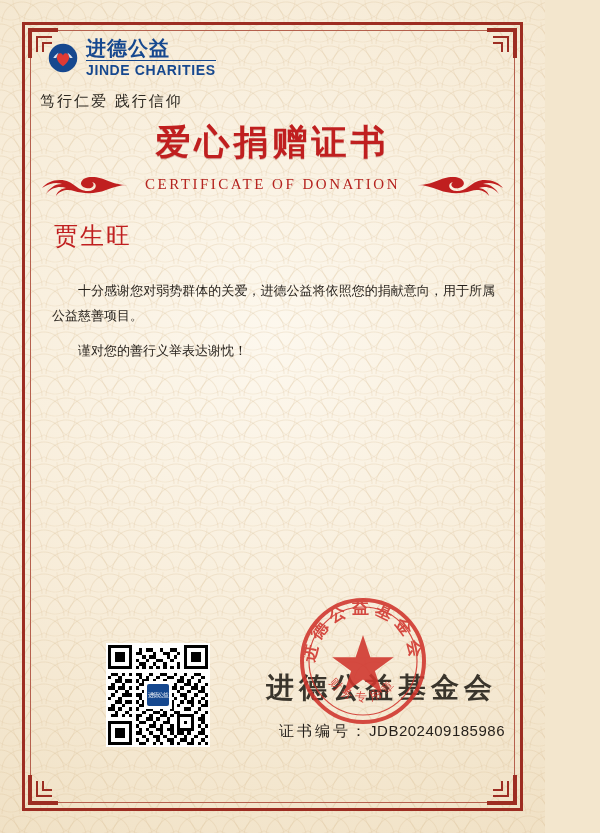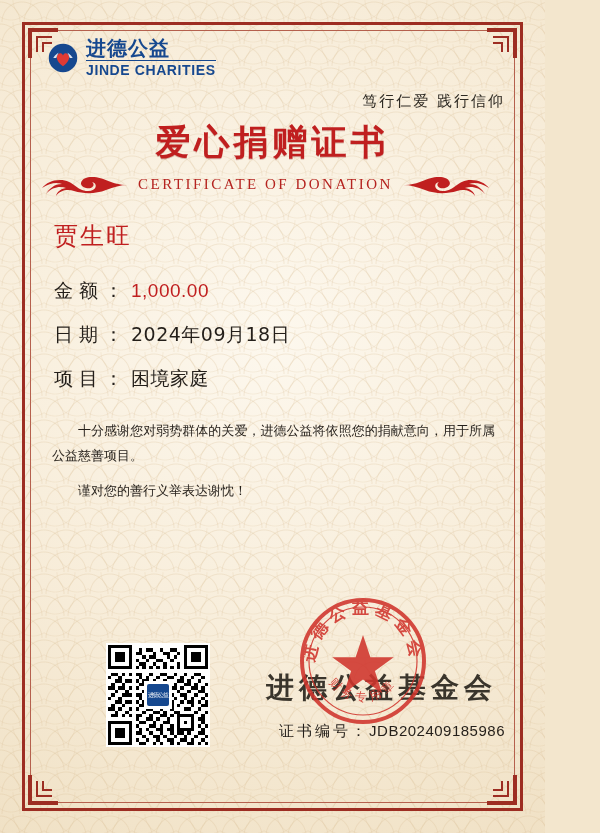--- a/index.html
+++ b/index.html
@@ -107,7 +107,7 @@
 
   
   .motto {
-    text-align: right;
+    text-align: left;
     font-family: "DejaVu Sans", sans-serif;
     font-size: 15px;
     color: #2e2a23;

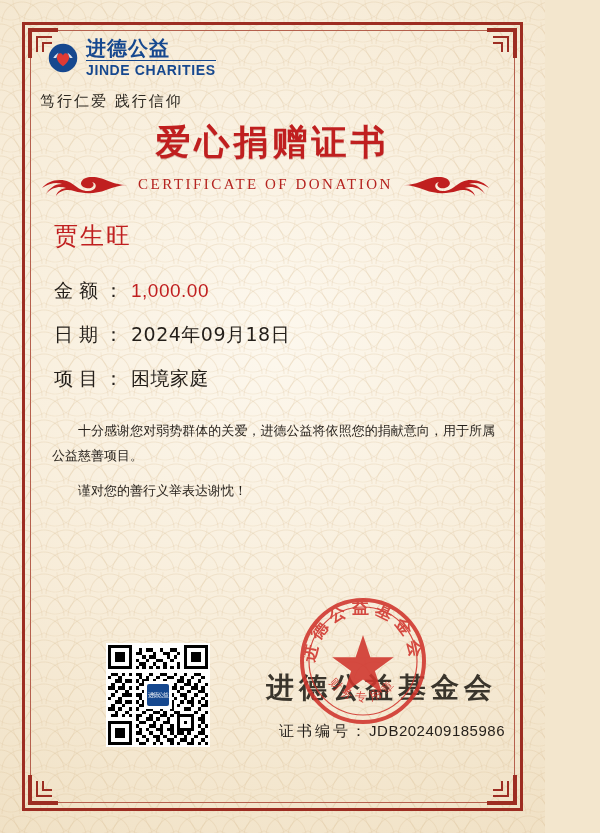--- a/index.html
+++ b/index.html
@@ -127,7 +127,7 @@
   .sub-row {
     display: flex;
     align-items: center;
-    justify-content: flex-start;
+    justify-content: space-between;
     gap: 6px;
     margin-top: 6px;
   }

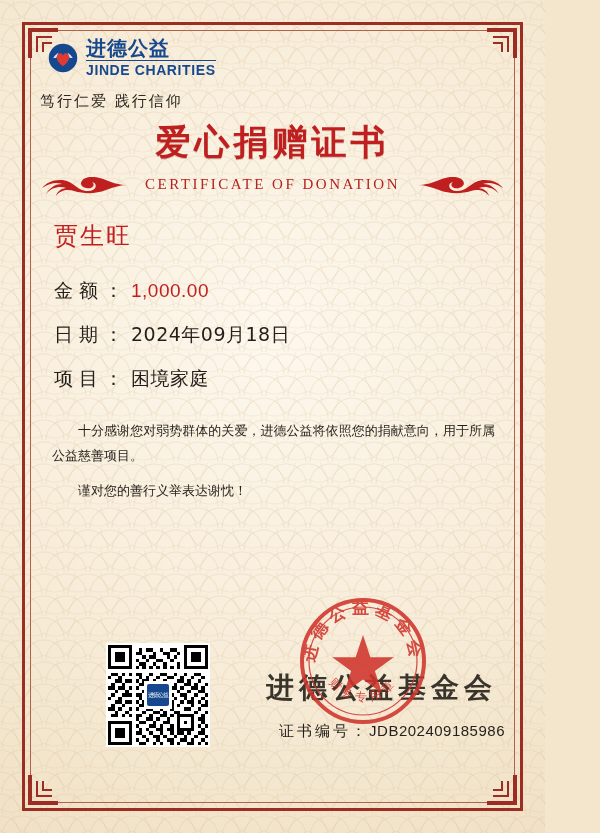--- a/index.html
+++ b/index.html
@@ -337,20 +337,6 @@
 
     <div class="recipient">贾生旺</div>
 
-    <div class="fields">
-      <div class="field">
-        <span class="field-label">金额：</span>
-        <span class="field-value amount">1,000.00</span>
-      </div>
-      <div class="field">
-        <span class="field-label">日期：</span>
-        <span class="field-value">2024年09月18日</span>
-      </div>
-      <div class="field">
-        <span class="field-label">项目：</span>
-        <span class="field-value">困境家庭</span>
-      </div>
-    </div>
 
     <div class="paragraph">十分感谢您对弱势群体的关爱，进德公益将依照您的捐献意向，用于所属公益慈善项目。</div>
     <div class="paragraph second">谨对您的善行义举表达谢忱！</div>

